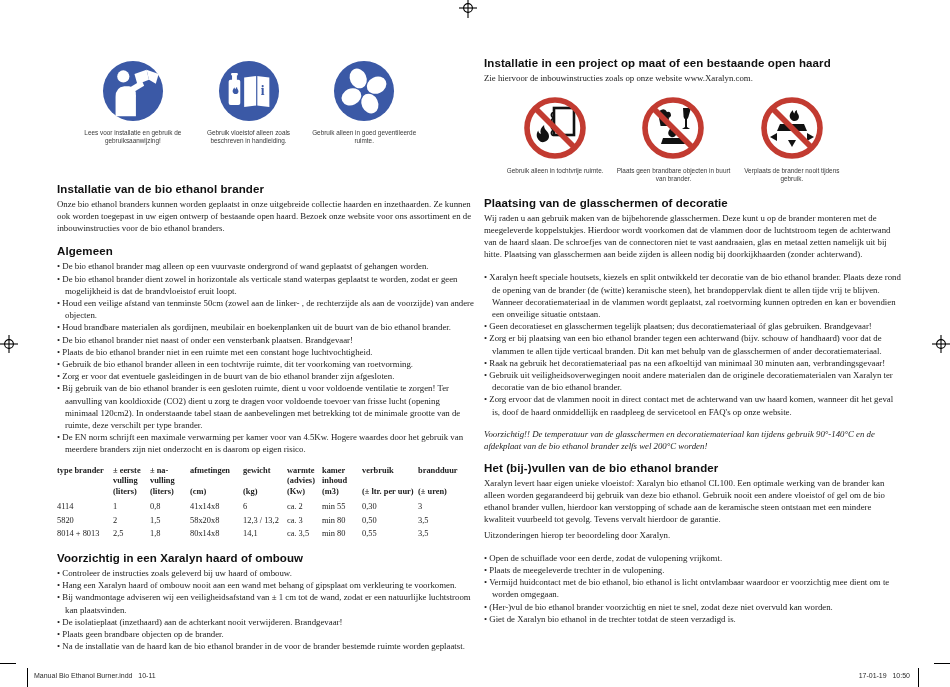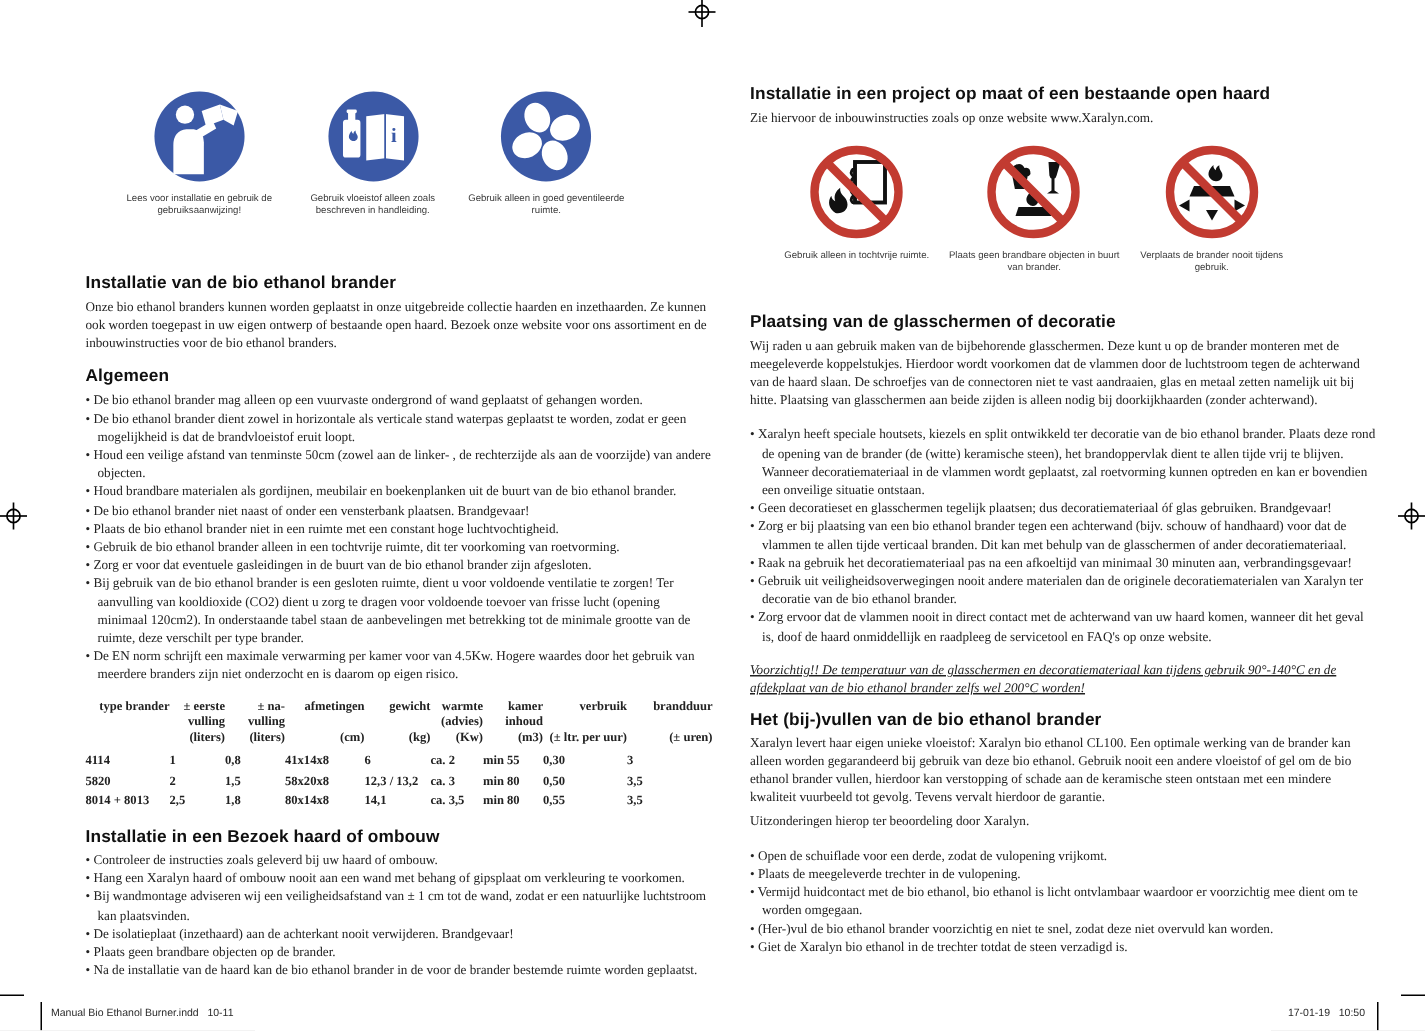--- a/index.html
+++ b/index.html
@@ -7,7 +7,7 @@
          font-family:"Liberation Serif",serif;color:#222;}
   .col{position:absolute;top:0;width:418px;}
   .col-left{left:57px;}
-  .col-right{left:500px;}
+  .col-right{left:484px;}
 
   h2.sec{font-family:"Liberation Sans",sans-serif;font-weight:bold;font-size:11.5px;
          color:#101010;margin:0 0 3px 0;letter-spacing:.1px;}

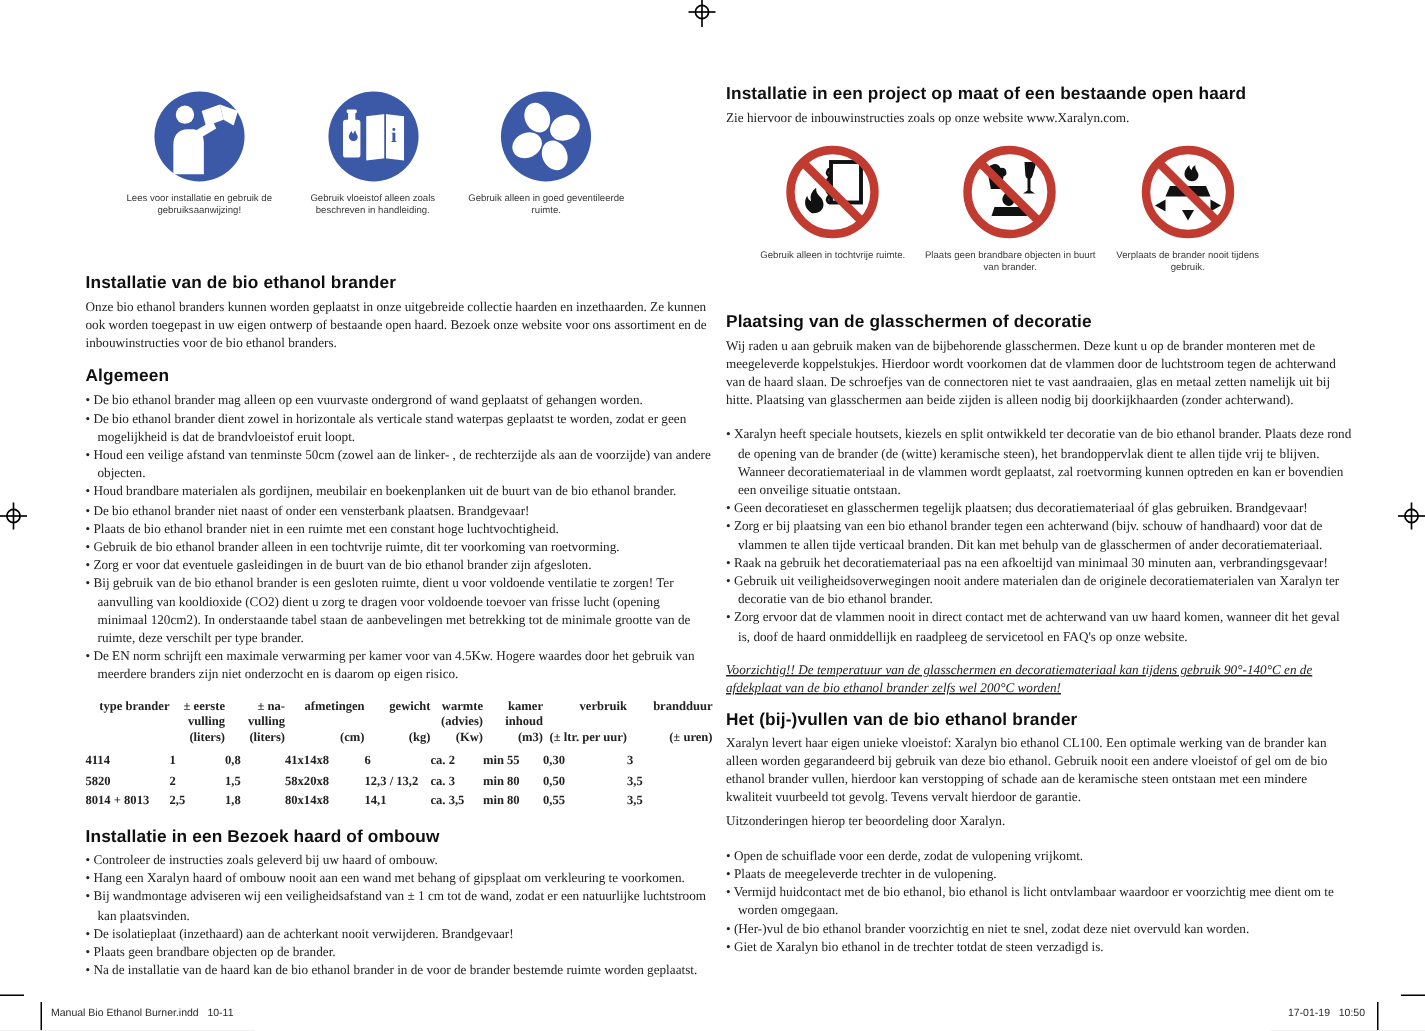--- a/index.html
+++ b/index.html
@@ -268,7 +268,7 @@
       </div>
     </div>
 
-    <div style="margin-top:26px;">
+    <div style="margin-top:14px;">
       <h2 class="sec">Plaatsing van de glasschermen of decoratie</h2>
       <p class="body">Wij raden u aan gebruik maken van de bijbehorende glasschermen. Deze kunt u op de brander monteren met de meegeleverde koppelstukjes. Hierdoor wordt voorkomen dat de vlammen door de luchtstroom tegen de achterwand van de haard slaan. De schroefjes van de connectoren niet te vast aandraaien, glas en metaal zetten namelijk uit bij hitte. Plaatsing van glasschermen aan beide zijden is alleen nodig bij doorkijkhaarden (zonder achterwand).</p>
       <ul class="bullets">

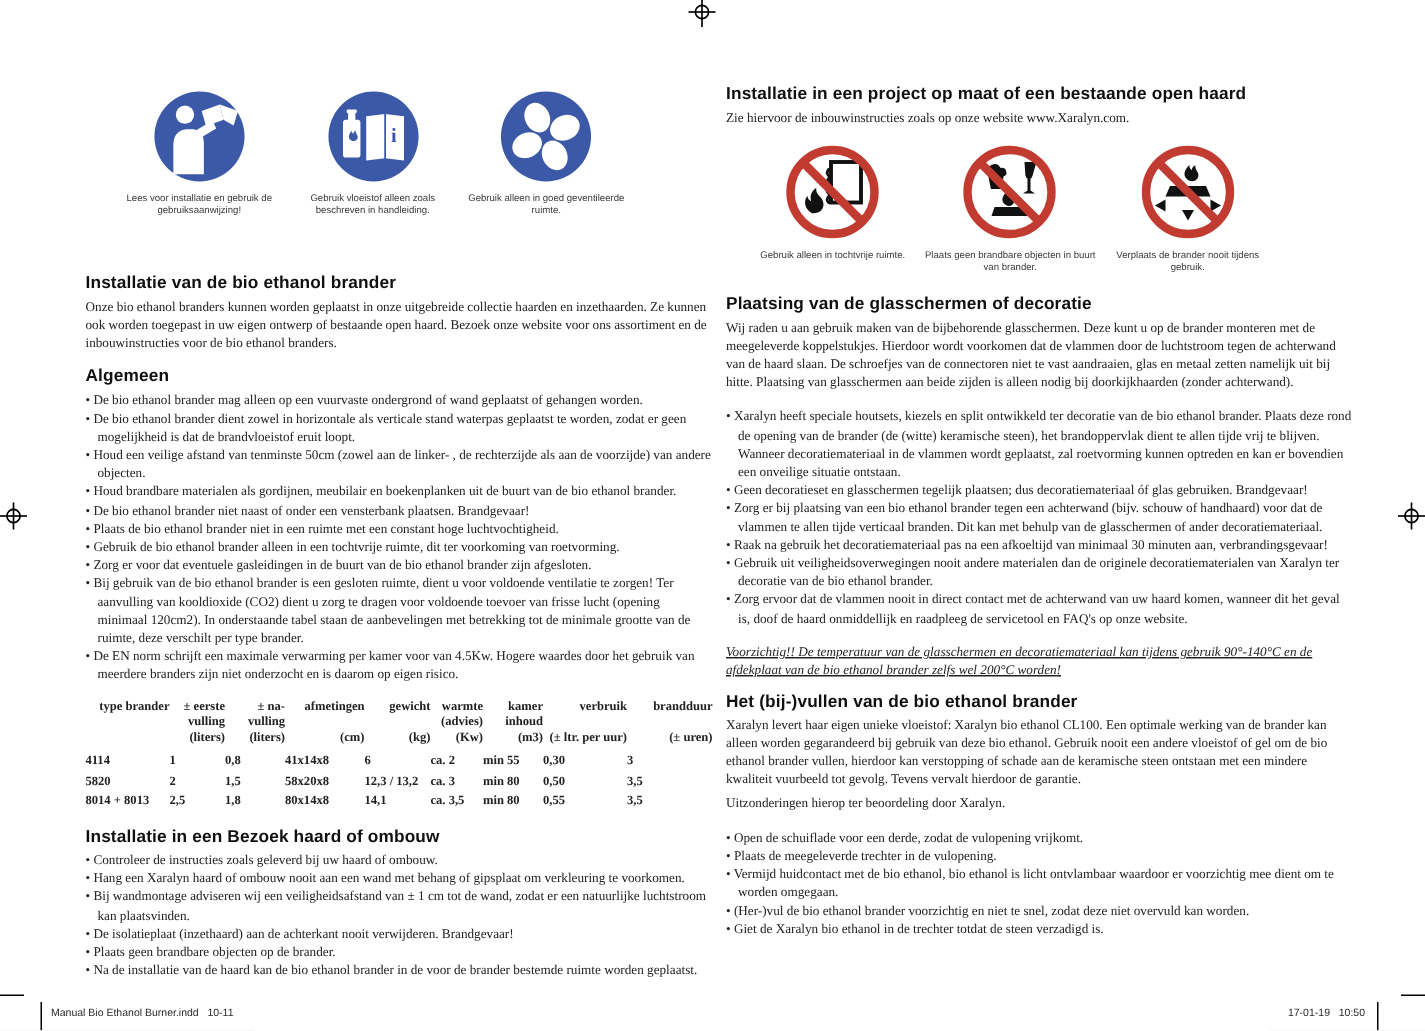--- a/index.html
+++ b/index.html
@@ -13,7 +13,7 @@
          color:#101010;margin:0 0 3px 0;letter-spacing:.1px;}
   p.body{font-size:8.8px;line-height:12px;margin:0 0 11px 0;}
   p.tight{margin-bottom:4px;}
-  p.warning{font-style:italic;font-size:8.8px;line-height:12px;margin:10px 0 10px 0;text-decoration:underline;}
+  p.warning{font-style:italic;font-size:8.8px;line-height:12px;margin:10px 0 10px 0;}
   ul.bullets{list-style:none;margin:0 0 10px 0;padding:0;font-size:8.8px;line-height:12.2px;}
   ul.bullets li{padding-left:8px;text-indent:-8px;}
   ul.bullets li::before{content:"• ";}

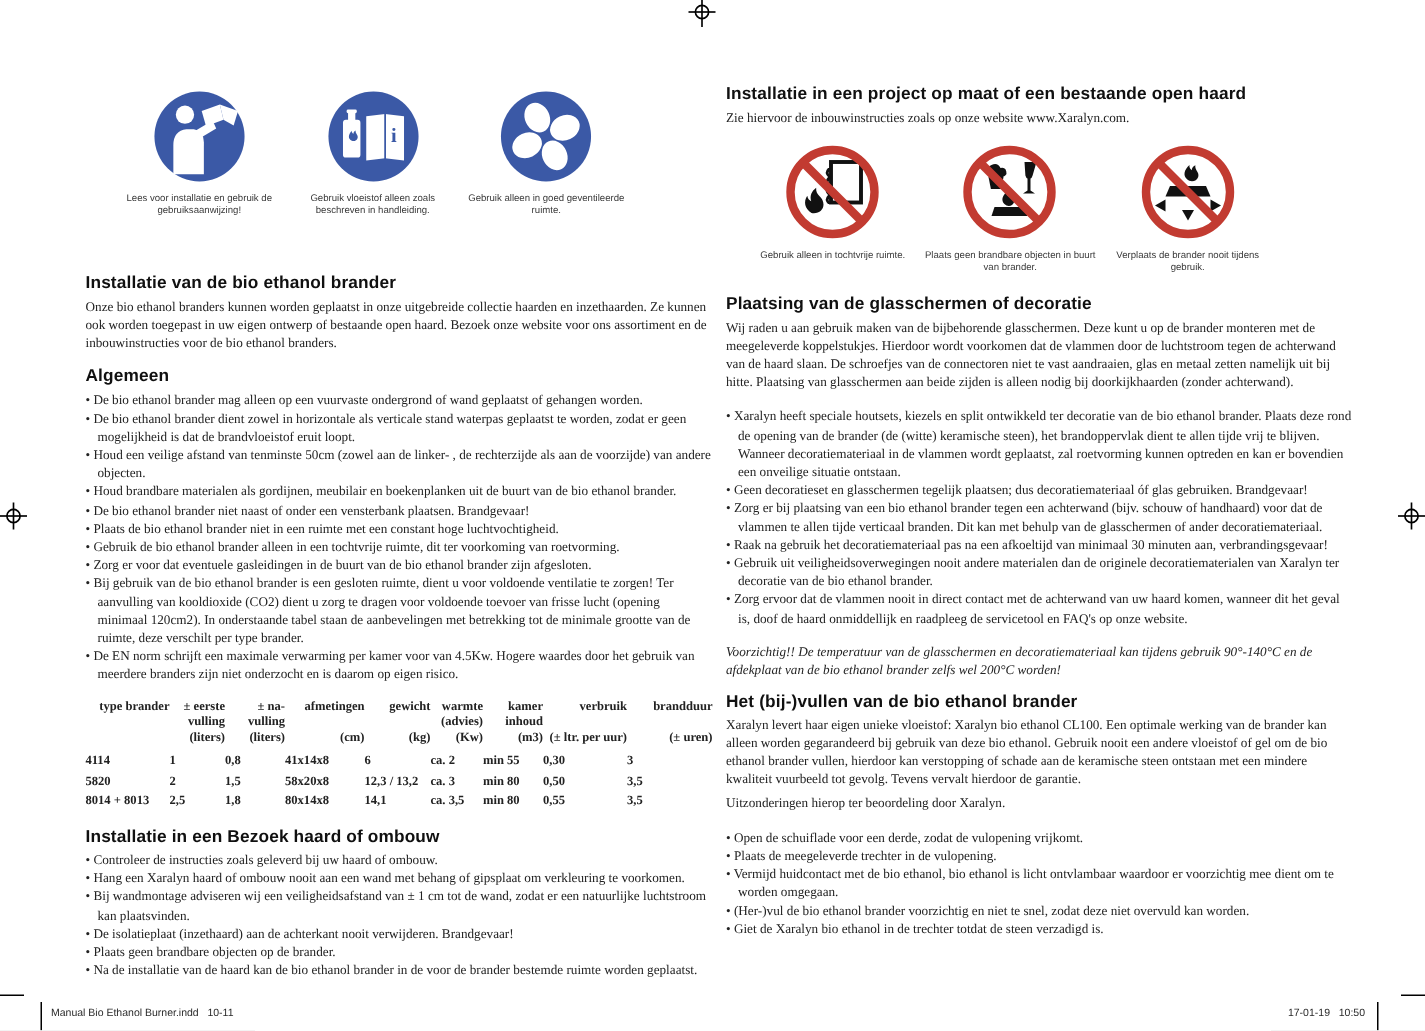--- a/index.html
+++ b/index.html
@@ -28,7 +28,7 @@
 
   table.spec{border-collapse:collapse;width:418px;font-size:8.4px;margin:2px 0 12px 0;}
   table.spec th,table.spec td{text-align:left;vertical-align:top;padding:0;font-weight:bold;}
-  table.spec th{font-weight:bold;text-align:right;}
+  table.spec th{font-weight:bold;}
   table.spec th div{line-height:10.6px;min-height:10.6px;white-space:nowrap;}
   table.spec td{line-height:13.2px;white-space:nowrap;}
   table.spec thead th{padding-bottom:3px;}

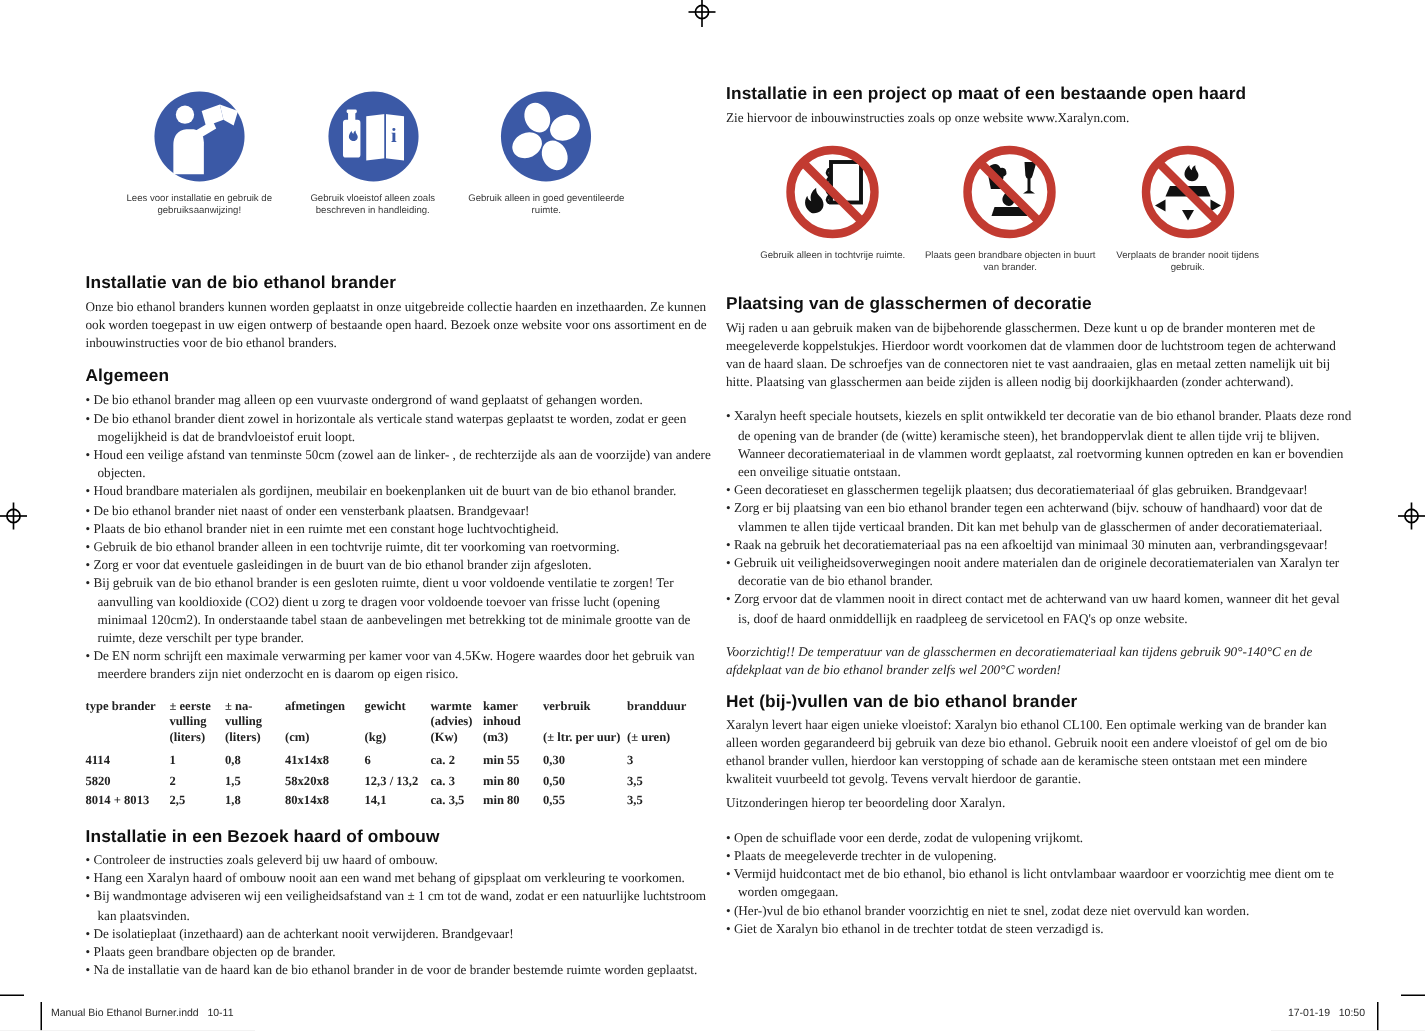--- a/index.html
+++ b/index.html
@@ -27,7 +27,7 @@
                 color:#3a3a3a;margin-top:7px;}
 
   table.spec{border-collapse:collapse;width:418px;font-size:8.4px;margin:2px 0 12px 0;}
-  table.spec th,table.spec td{text-align:left;vertical-align:top;padding:0;font-weight:bold;}
+  table.spec th,table.spec td{text-align:left;vertical-align:top;padding:0;font-weight:normal;}
   table.spec th{font-weight:bold;}
   table.spec th div{line-height:10.6px;min-height:10.6px;white-space:nowrap;}
   table.spec td{line-height:13.2px;white-space:nowrap;}

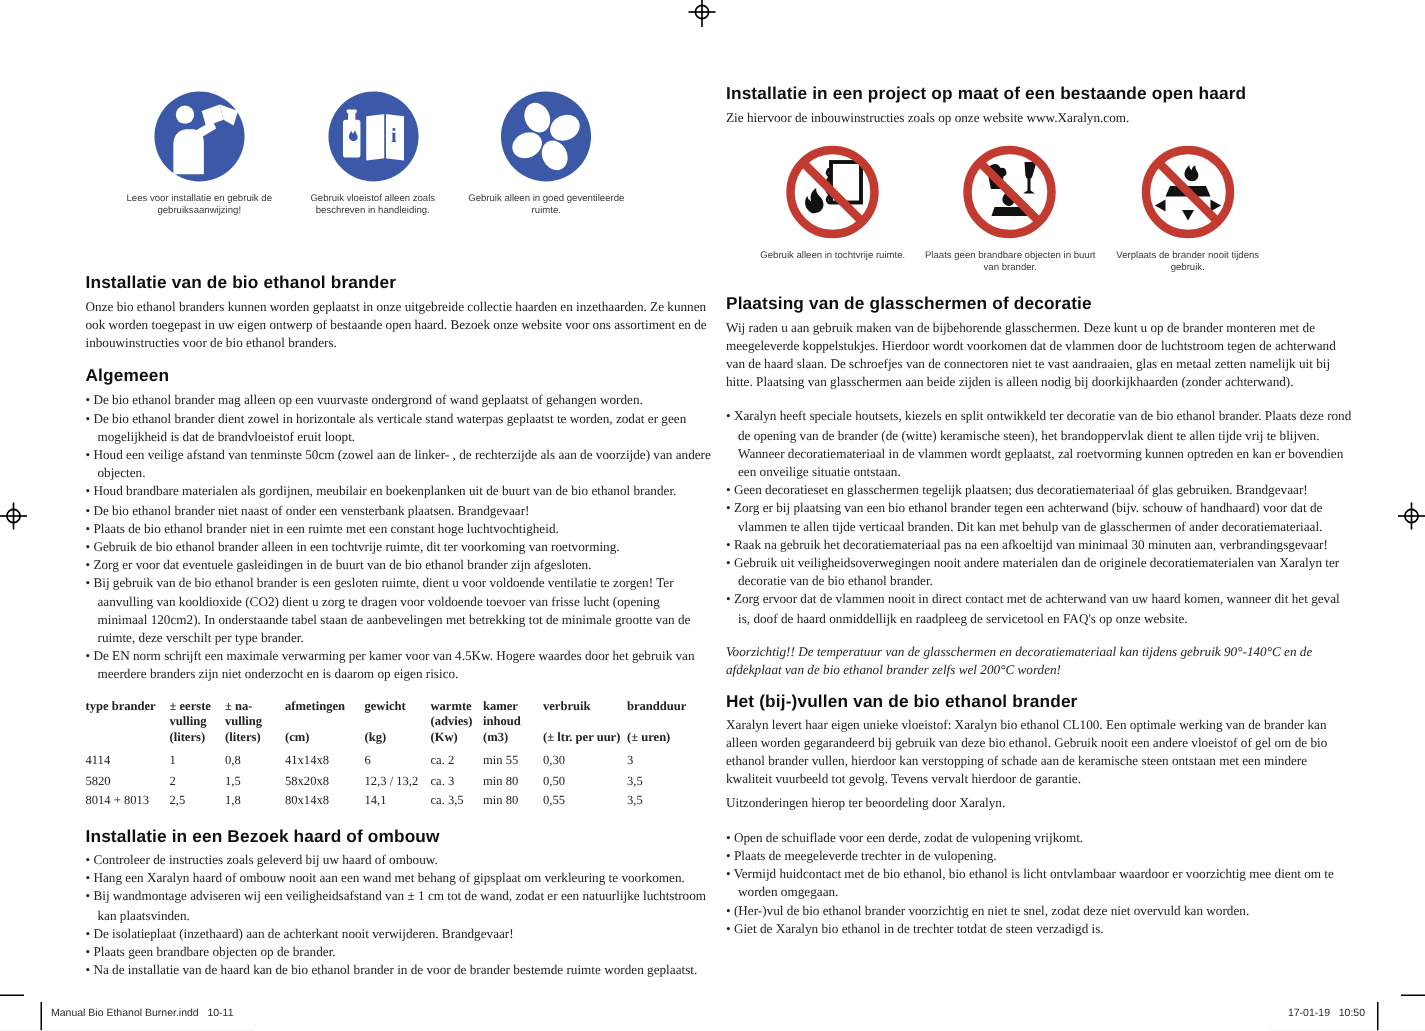--- a/index.html
+++ b/index.html
@@ -206,7 +206,7 @@
       </table>
 
     <div>
-      <h2 class="sec">Installatie in een Bezoek haard of ombouw</h2>
+      <h2 class="sec">Voorzichtig in een Xaralyn haard of ombouw</h2>
       <ul class="bullets">
           <li>Controleer de instructies zoals geleverd bij uw haard of ombouw.</li>
           <li>Hang een Xaralyn haard of ombouw nooit aan een wand met behang of gipsplaat om verkleuring te voorkomen.</li>

